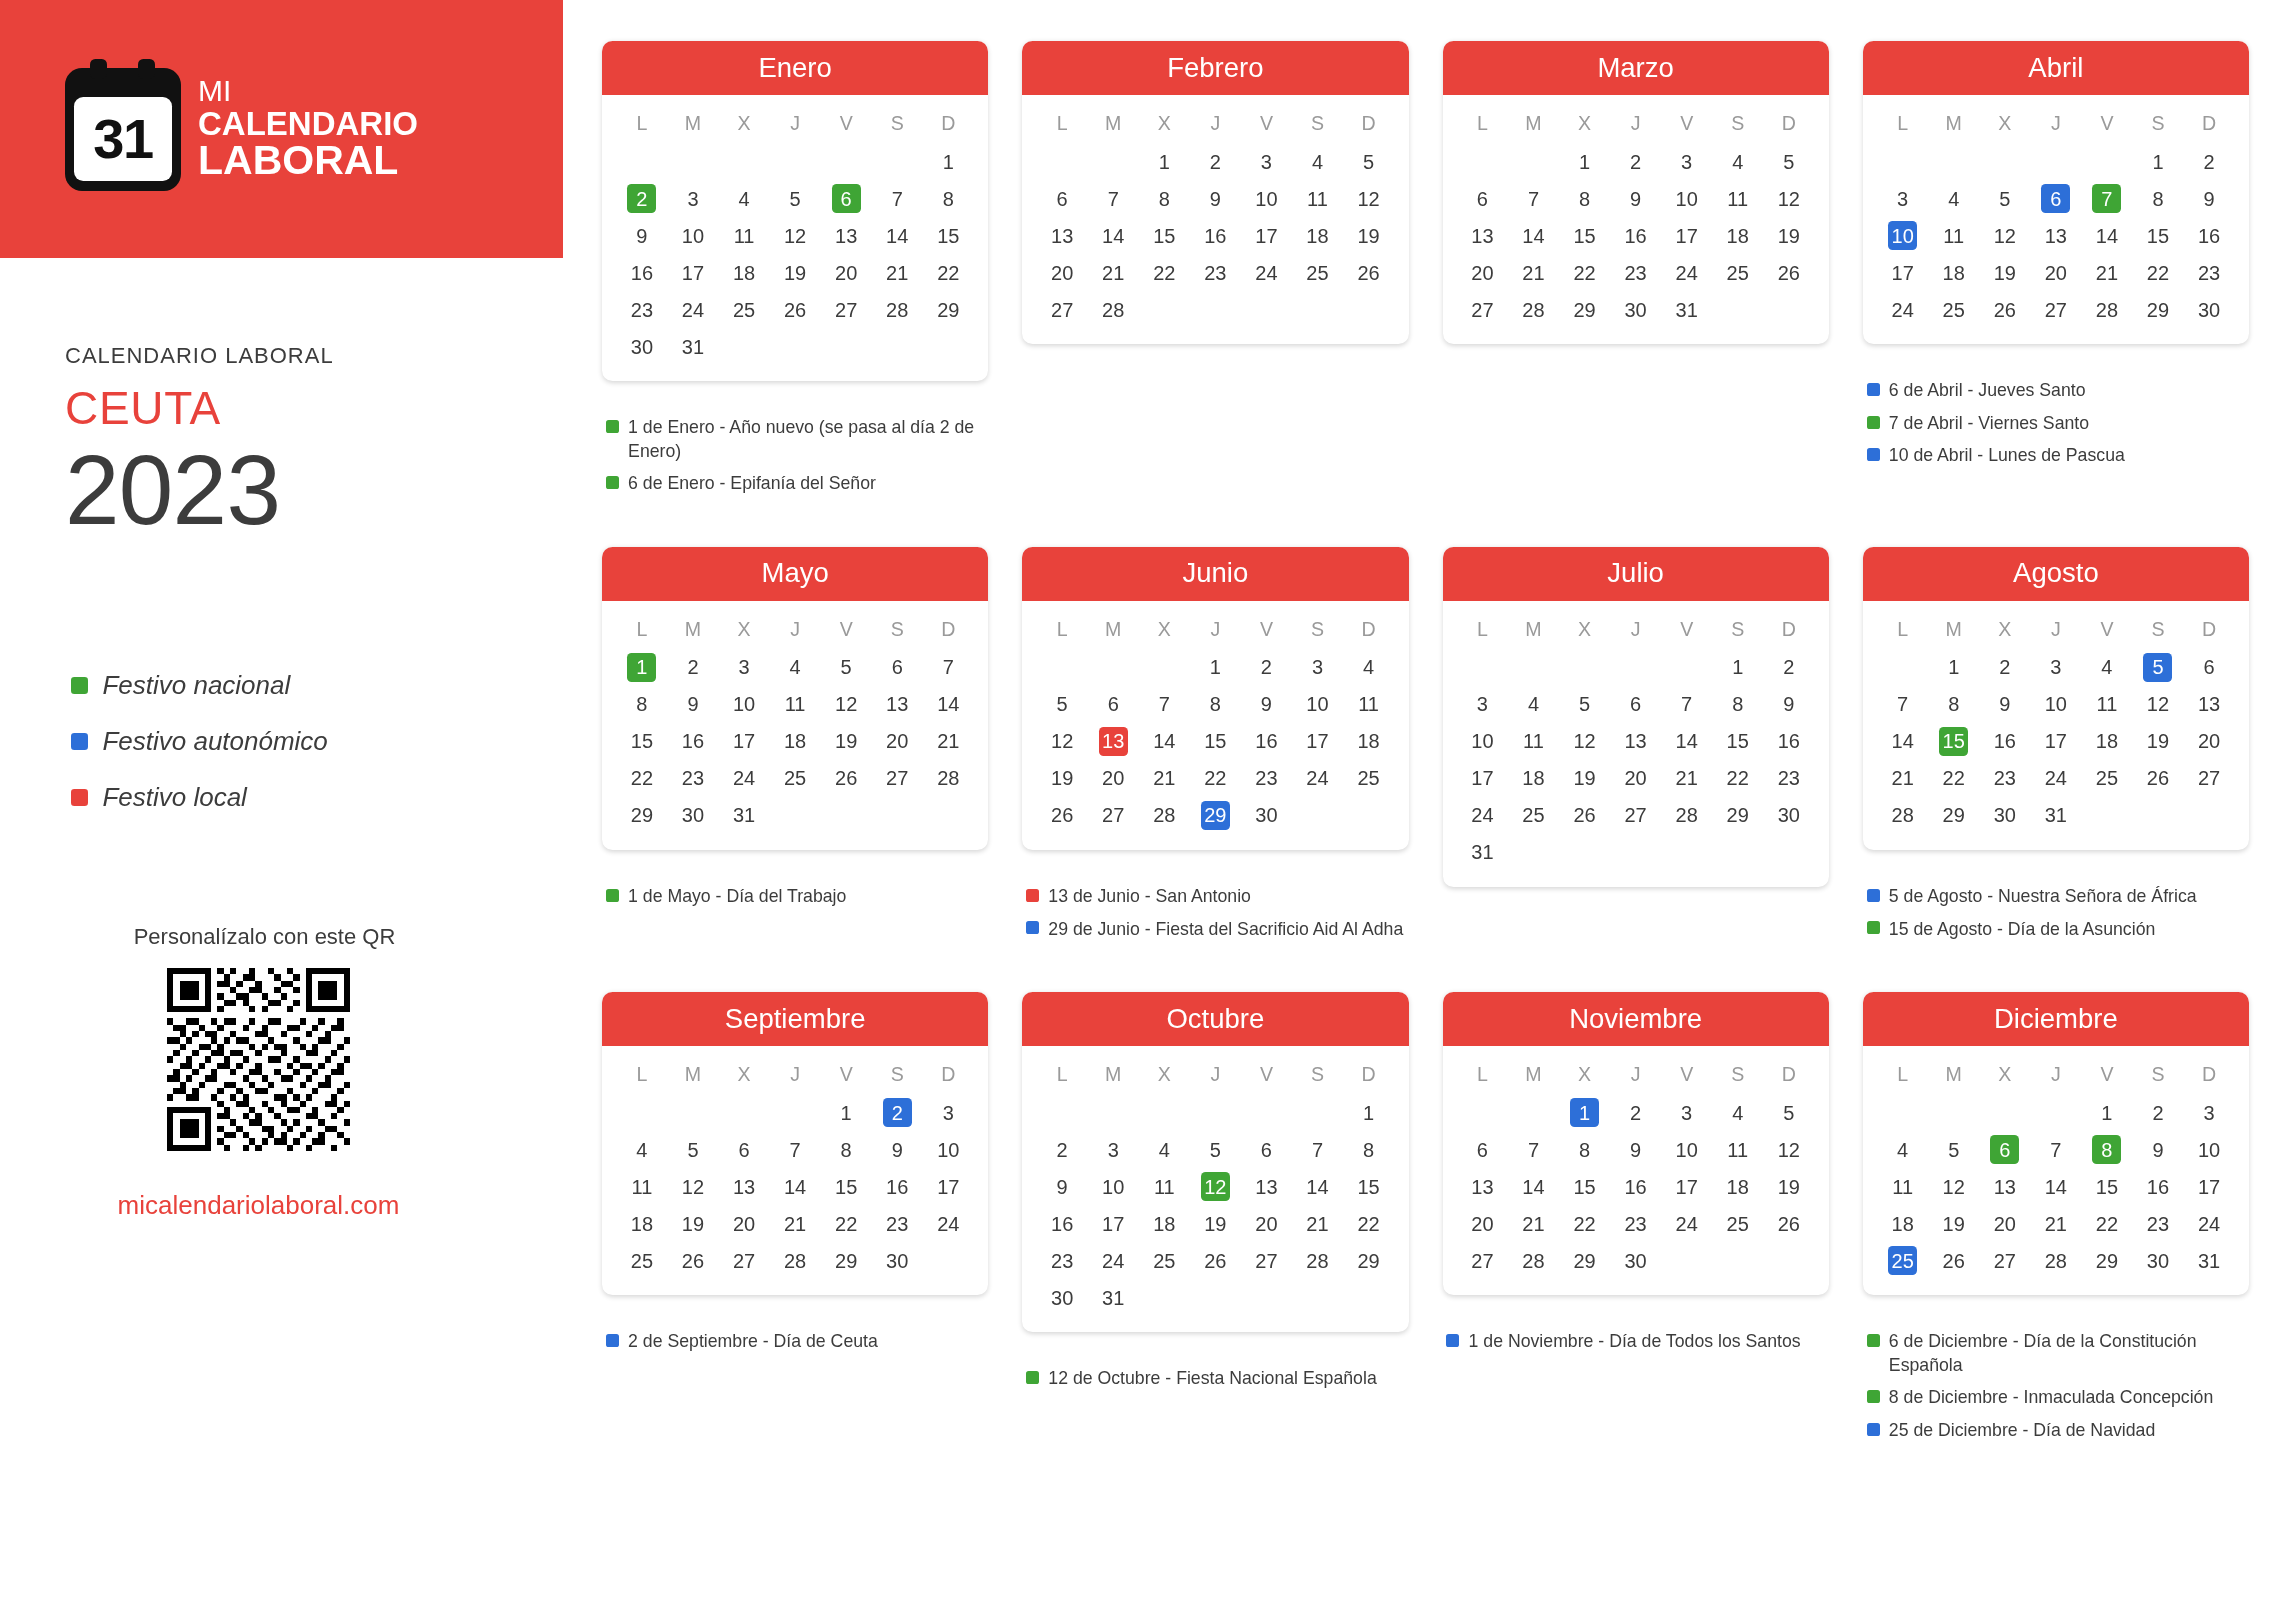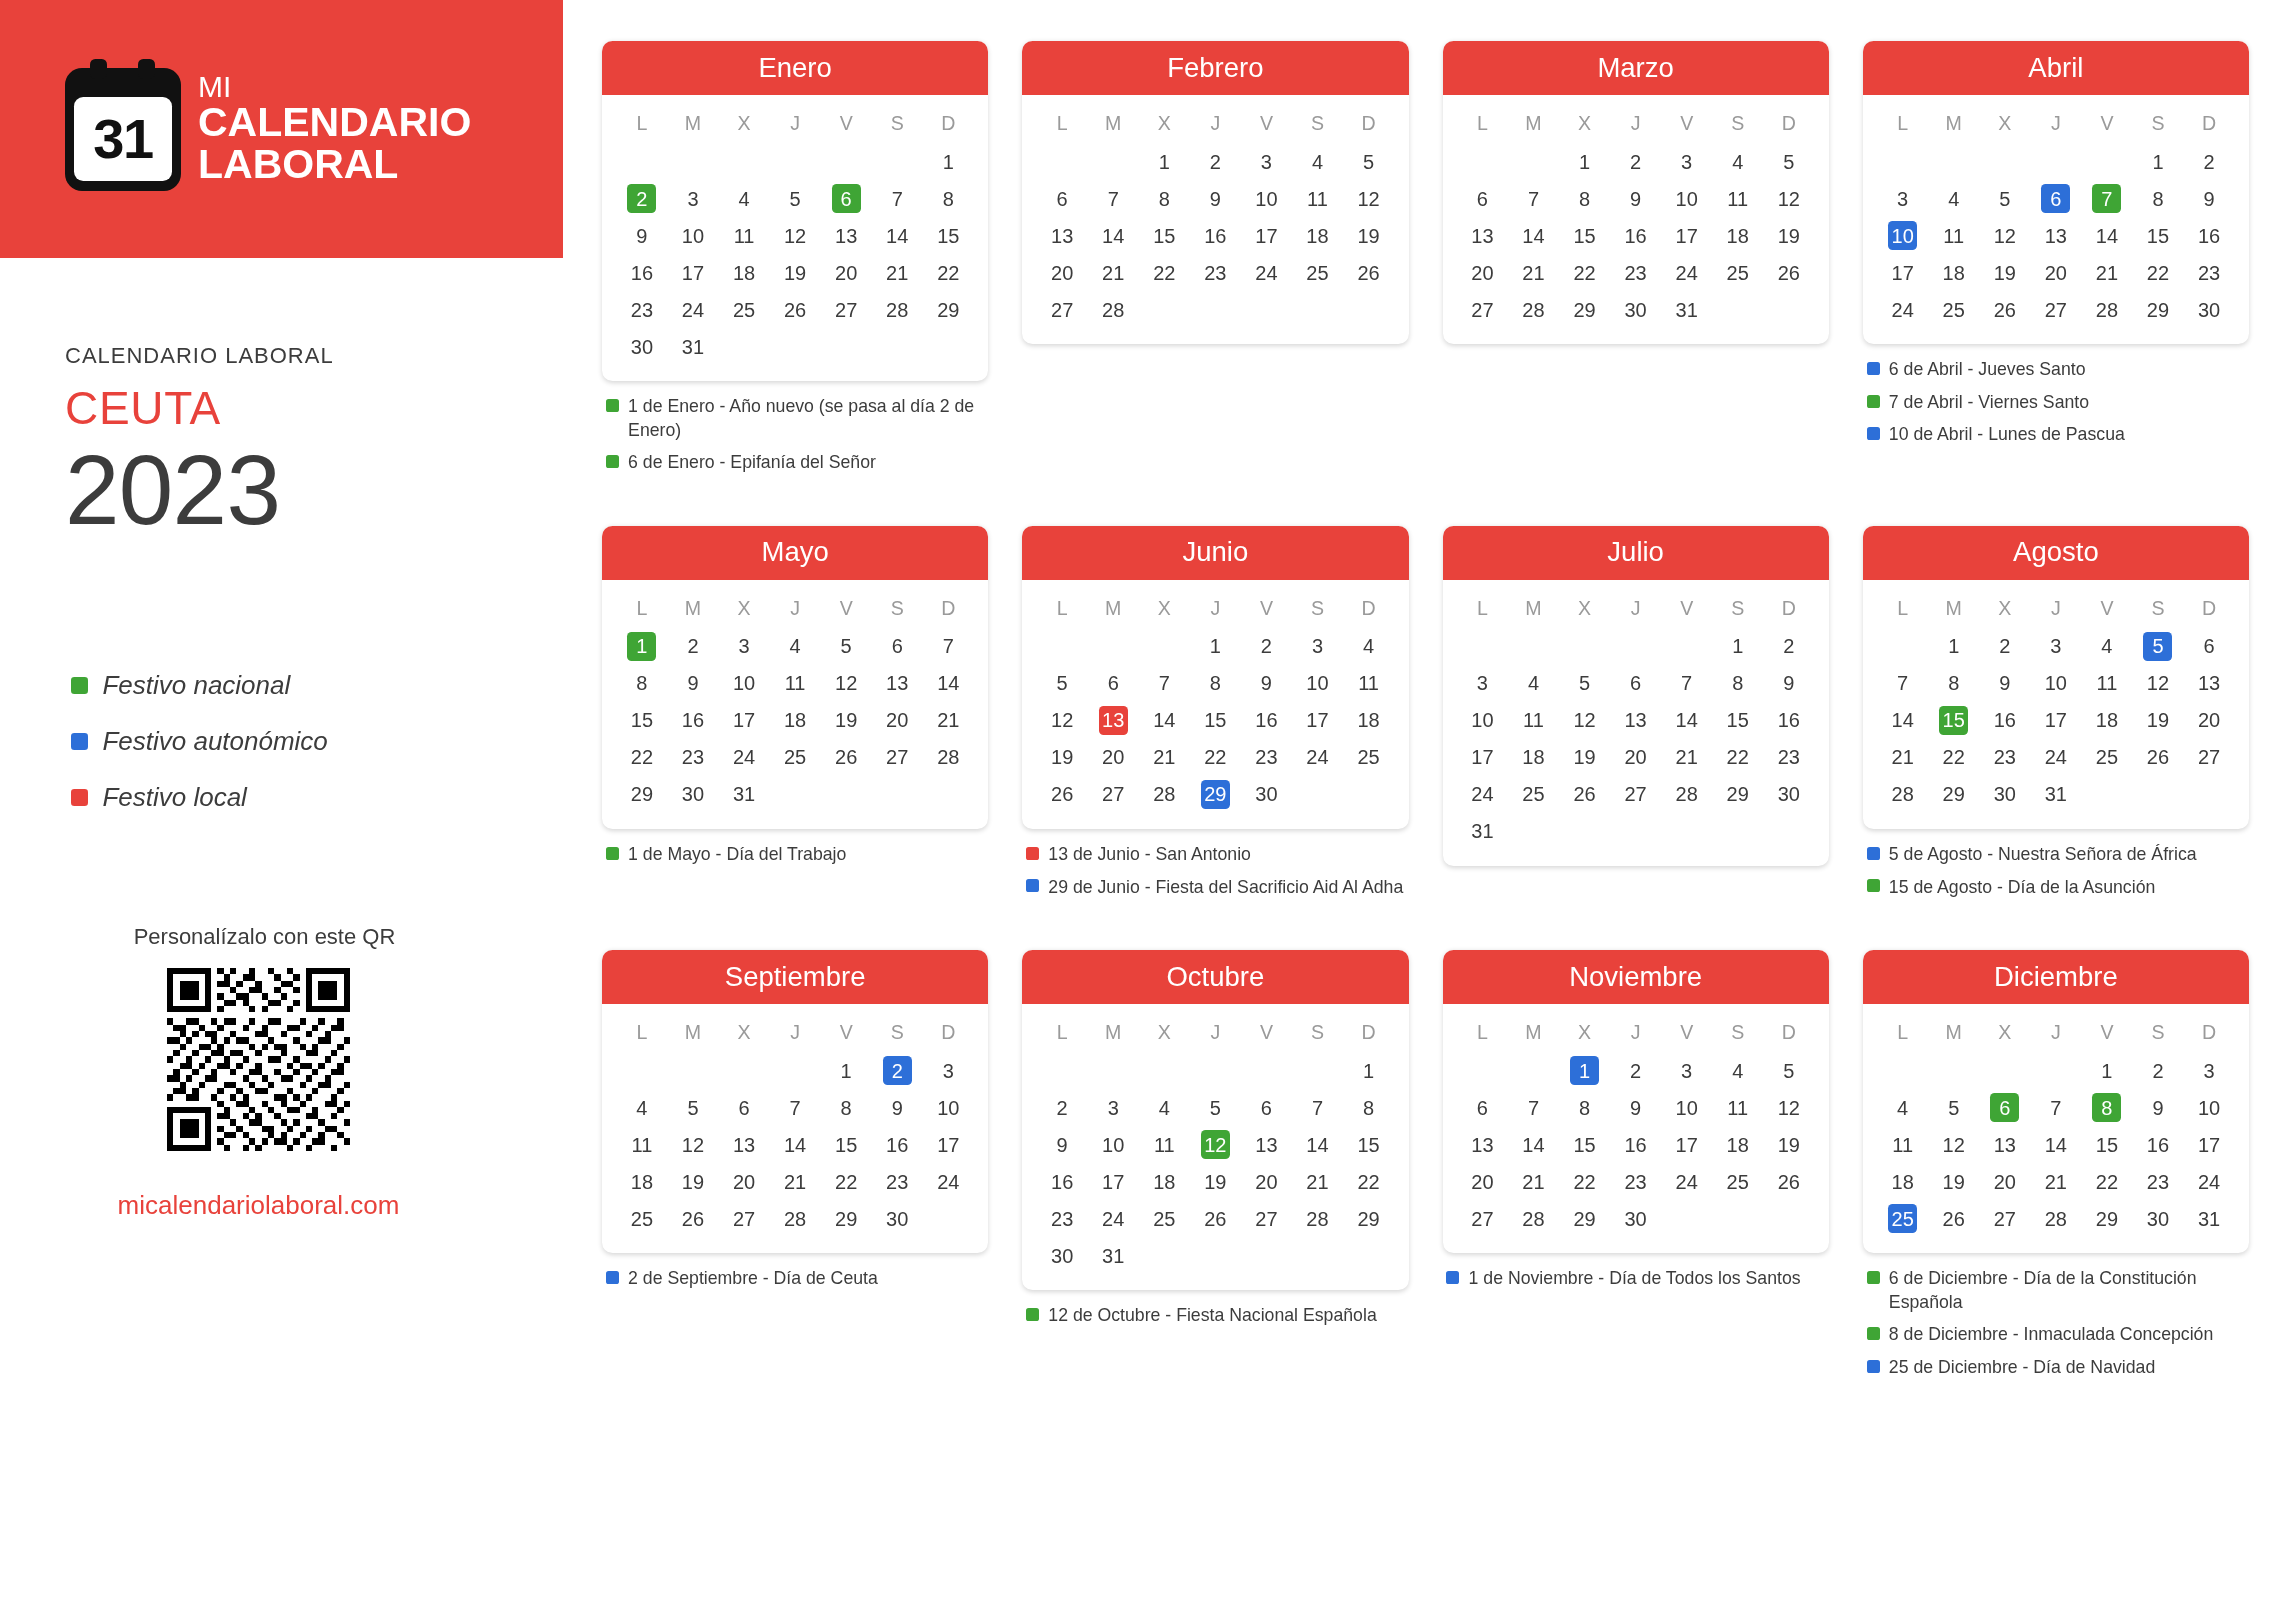--- a/index.html
+++ b/index.html
@@ -173,6 +173,7 @@
   .month-cell {
     display: flex;
     flex-direction: column;
+    gap: 21px;
   }
   .month-card {
     background: #ffffff;

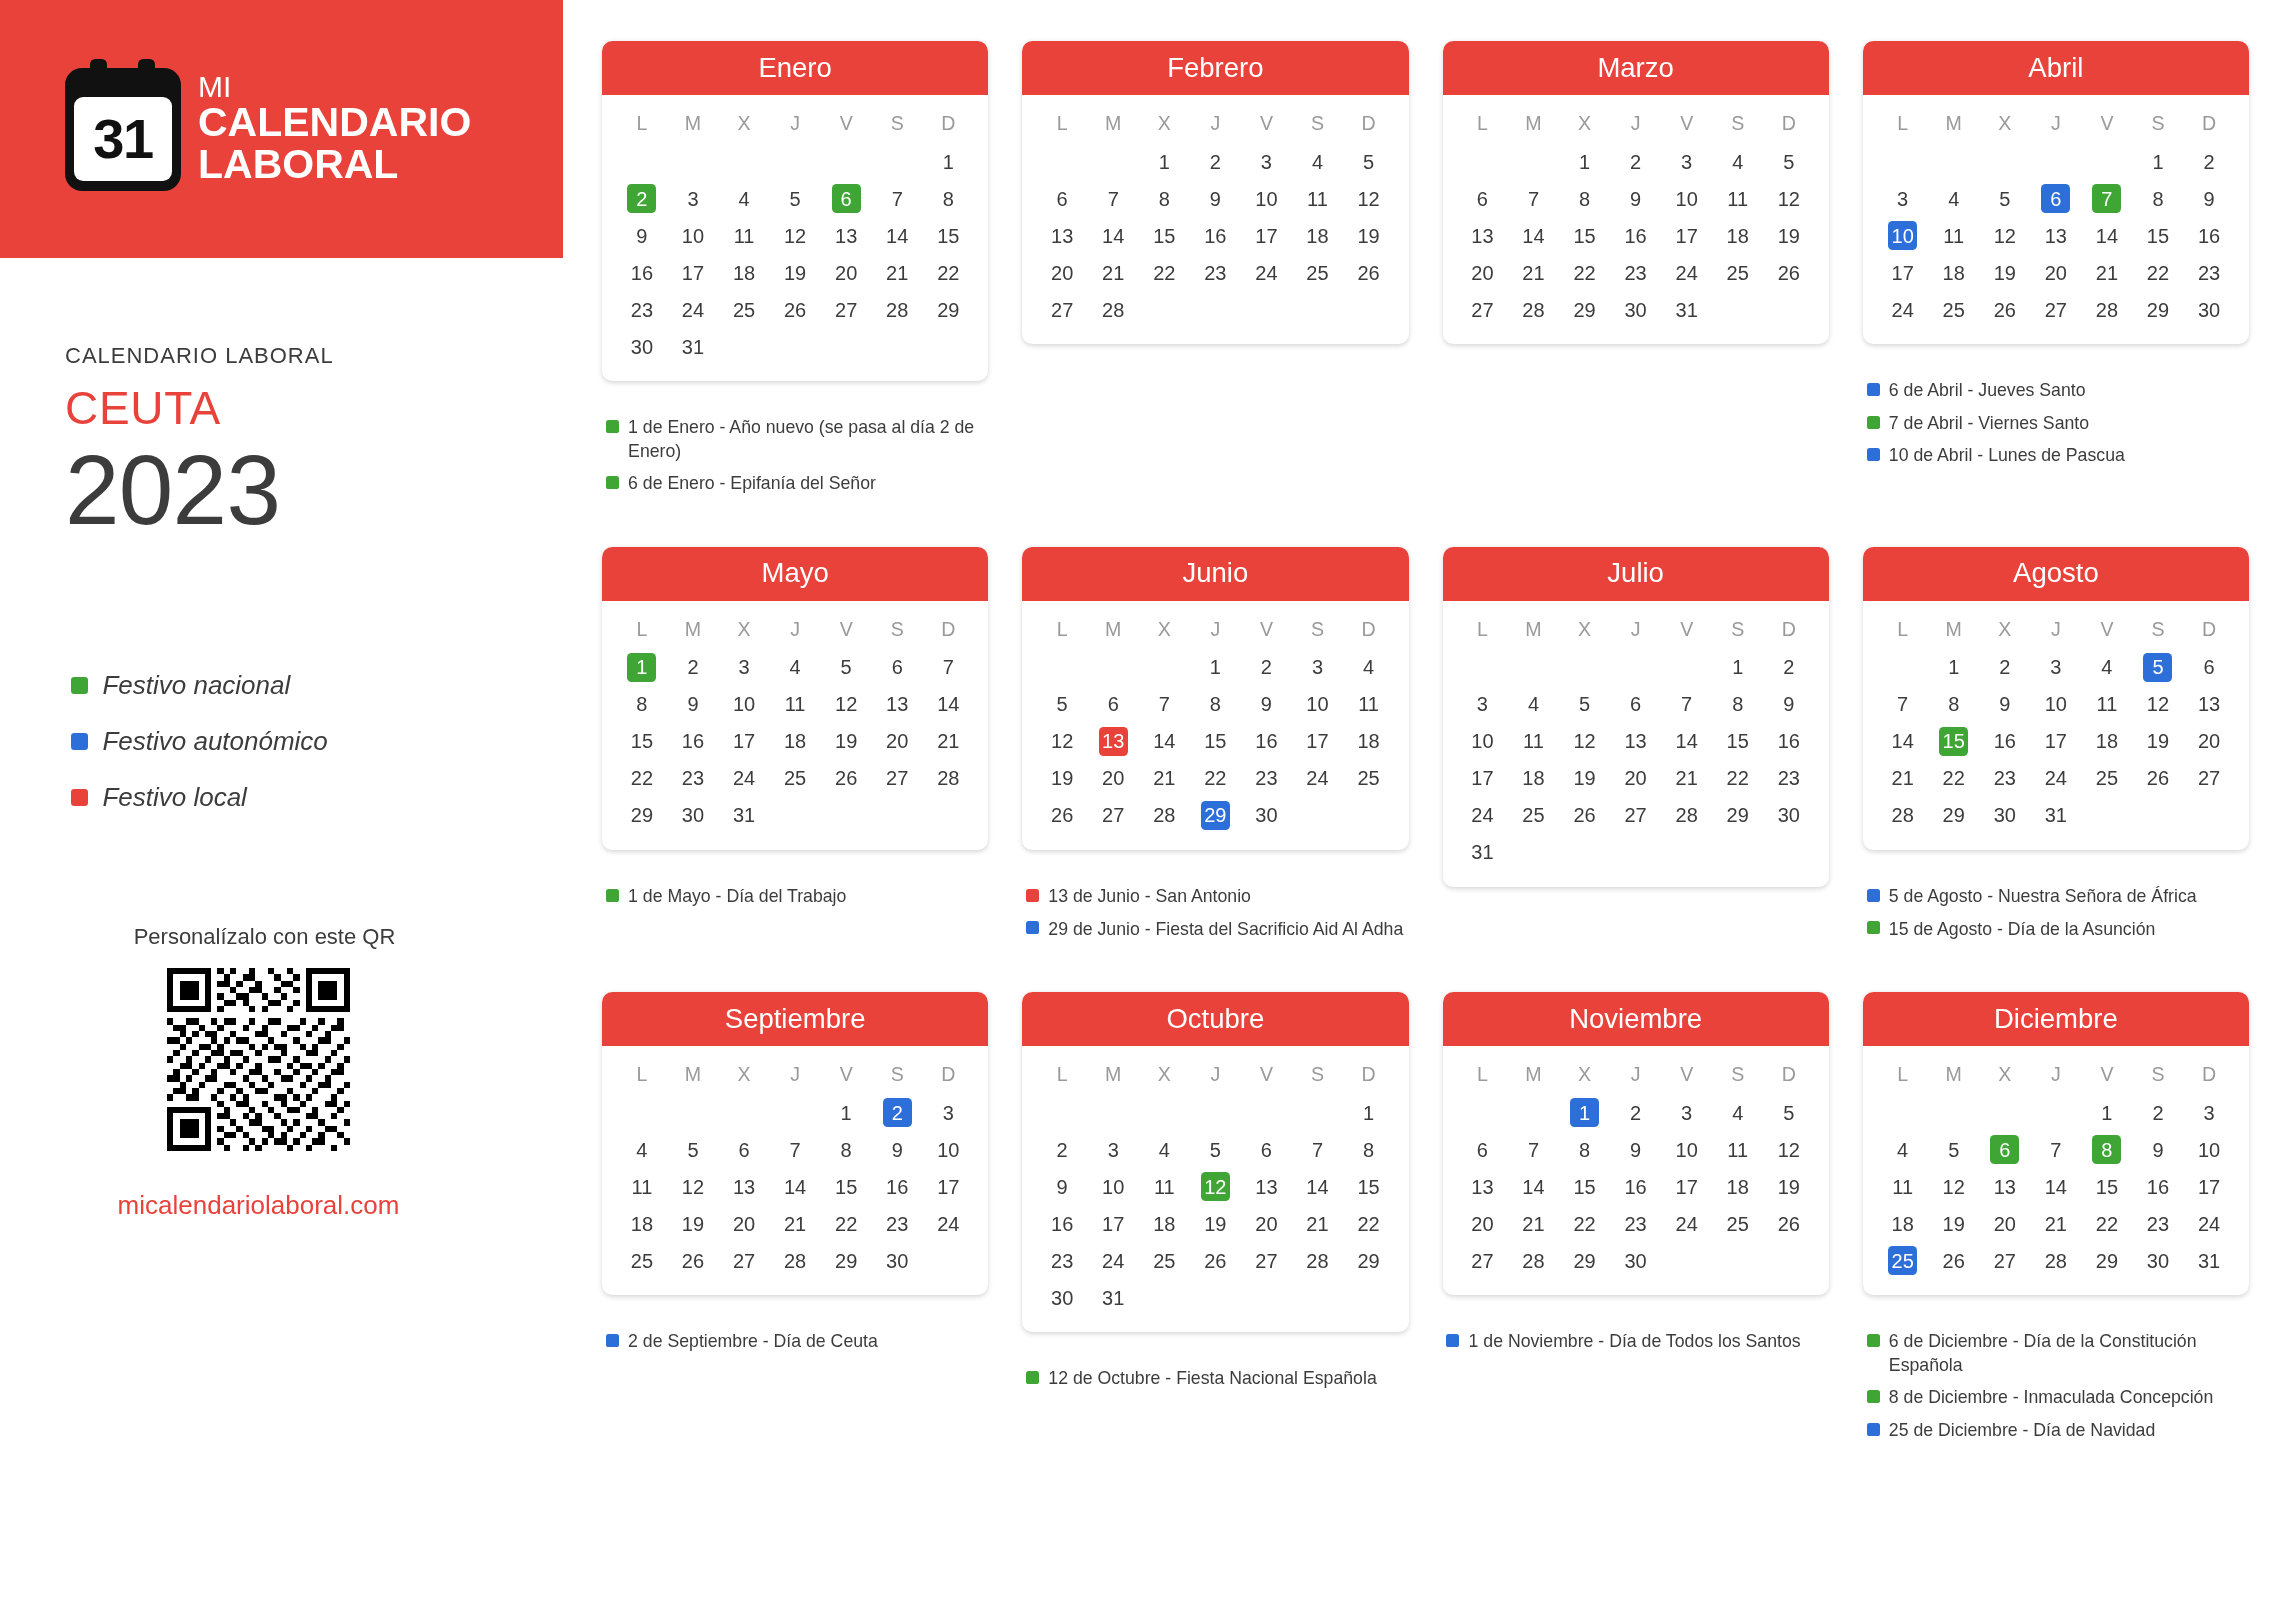--- a/index.html
+++ b/index.html
@@ -88,7 +88,7 @@
     line-height: 1.02;
   }
   .logo-text .l1 { font-size: 30px; letter-spacing: 0px; }
-  .logo-text .l2 { font-size: 41px; font-weight: bold; letter-spacing: 0px; }
+  .logo-text .l2 { font-size: 33px; font-weight: bold; letter-spacing: 0px; }
   .logo-text .l3 { font-size: 41px; font-weight: bold; letter-spacing: 0px; }
 
   .title-block {

